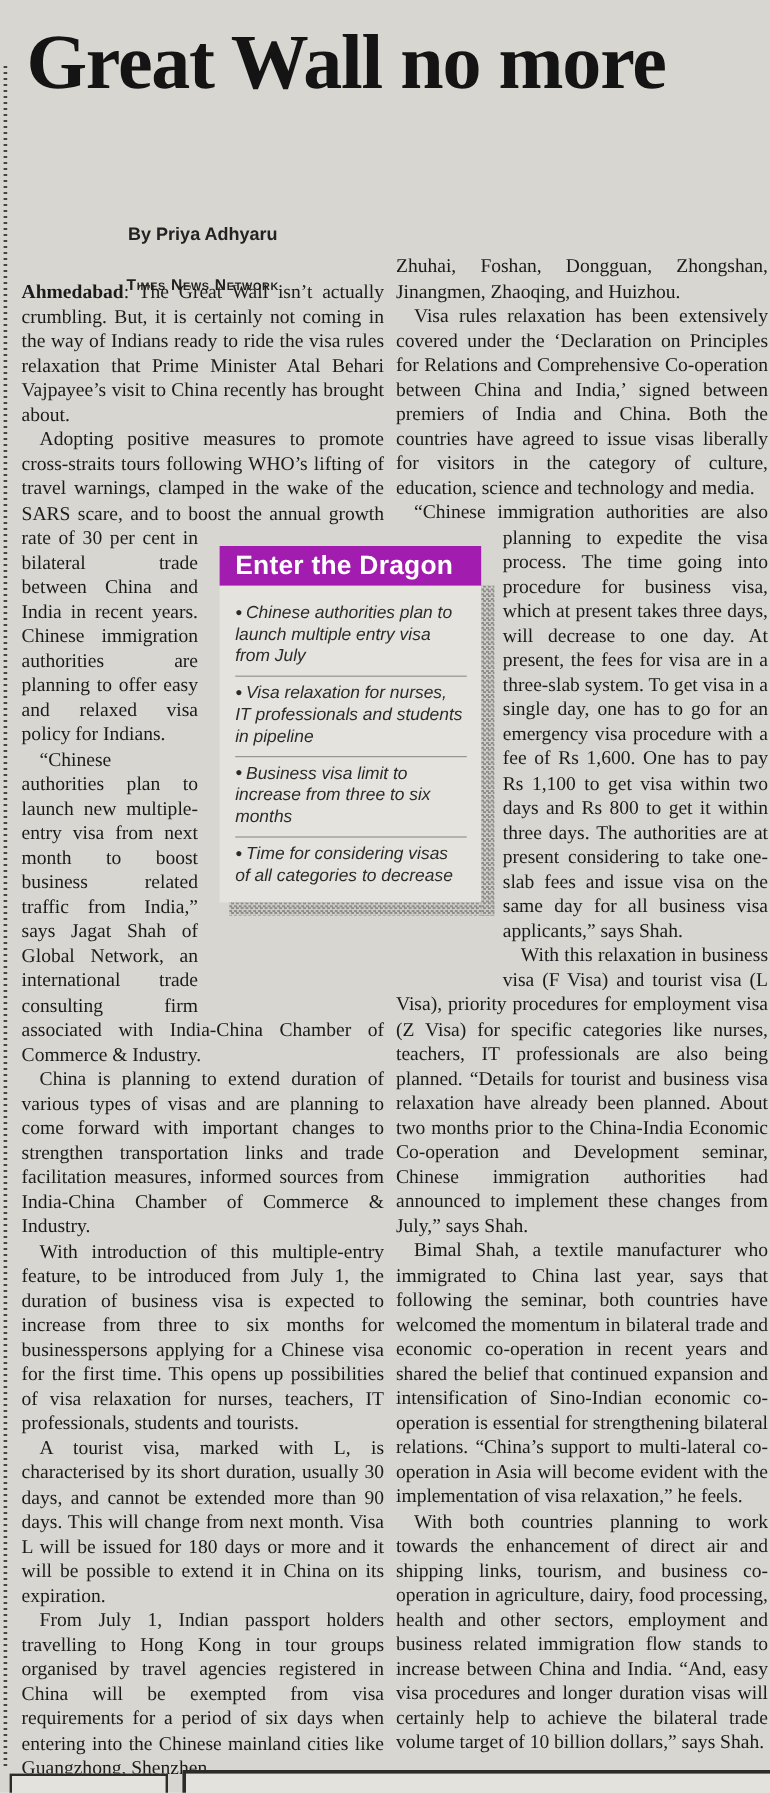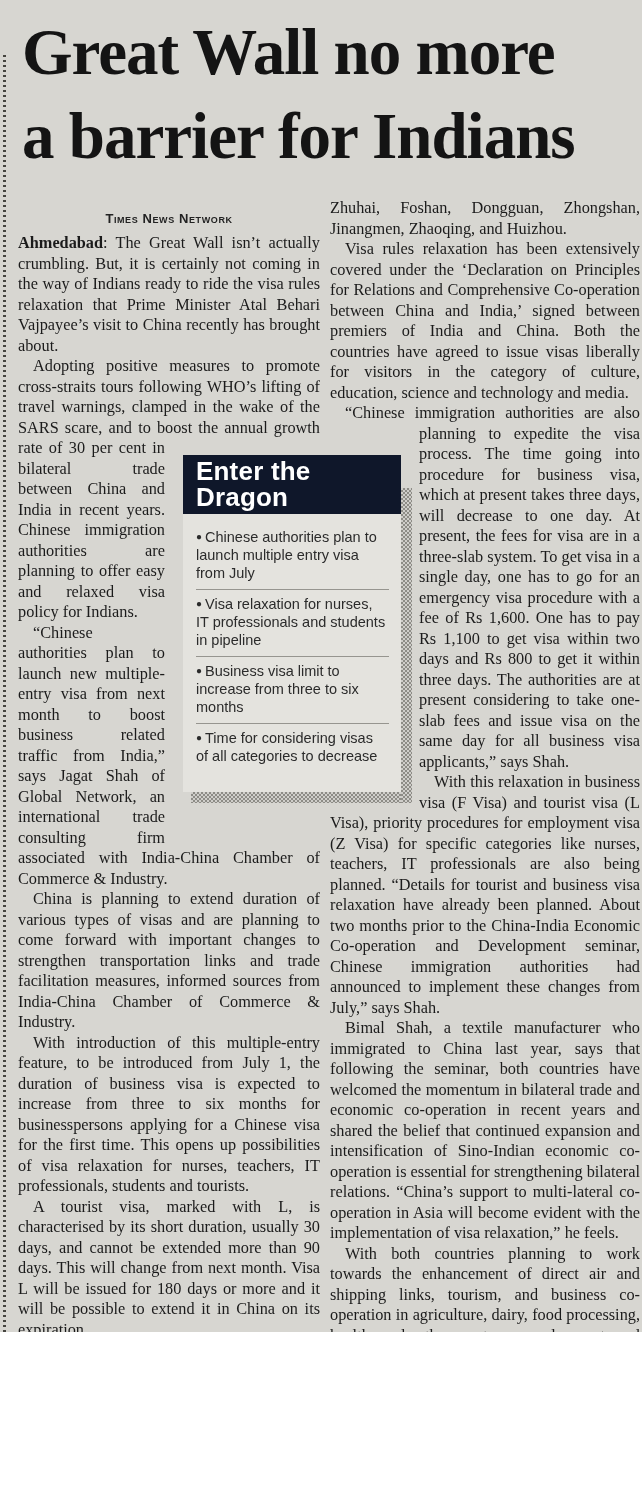--- a/index.html
+++ b/index.html
@@ -5,7 +5,7 @@
   html,body{margin:0;padding:0;}
   .page{
     position:relative;
-    width:642px;height:1332px;
+    width:642px;height:1494px;
     background:#d7d6d1;
     color:#1b1b1b;
     font-family:"Liberation Serif", serif;

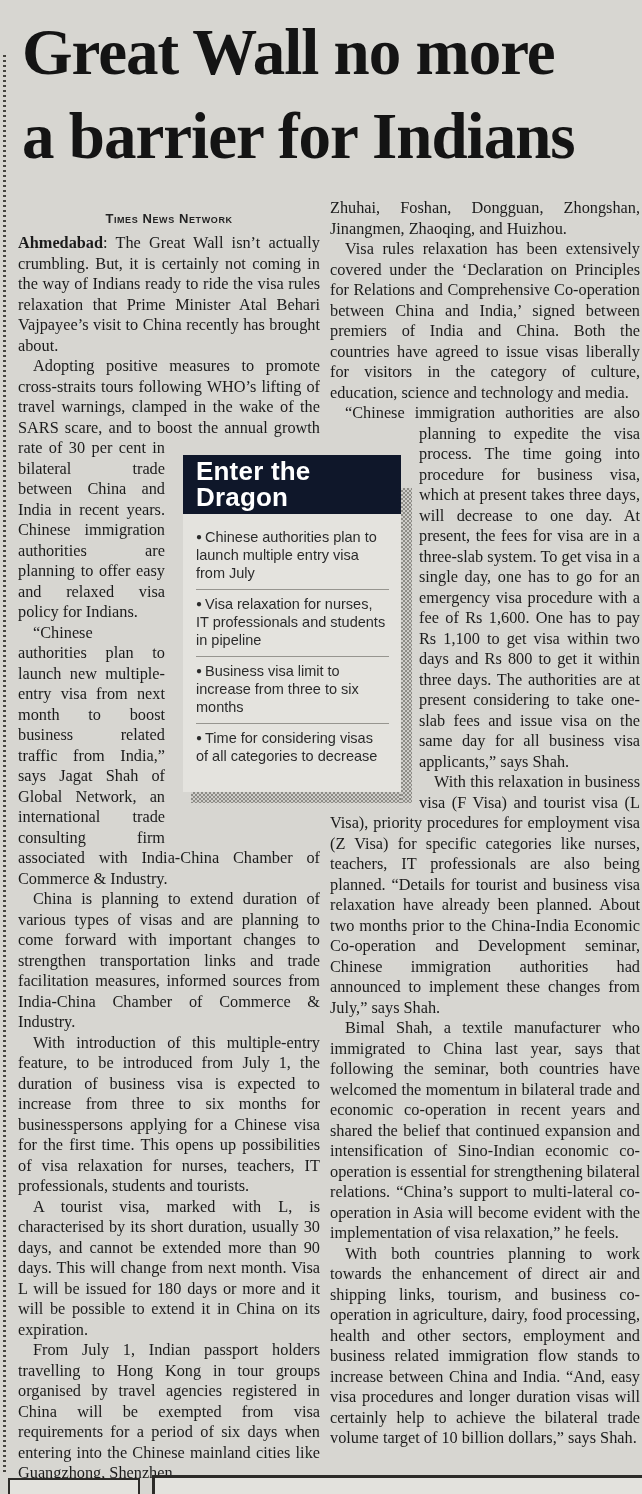--- a/index.html
+++ b/index.html
@@ -94,7 +94,6 @@
 
   <h1 class="headline" style="margin:0;">
     <div class="hl-line">Great Wall no more</div>
-    <div class="hl-line">a barrier for Indians</div>
   </h1>
 
   <div class="byline">

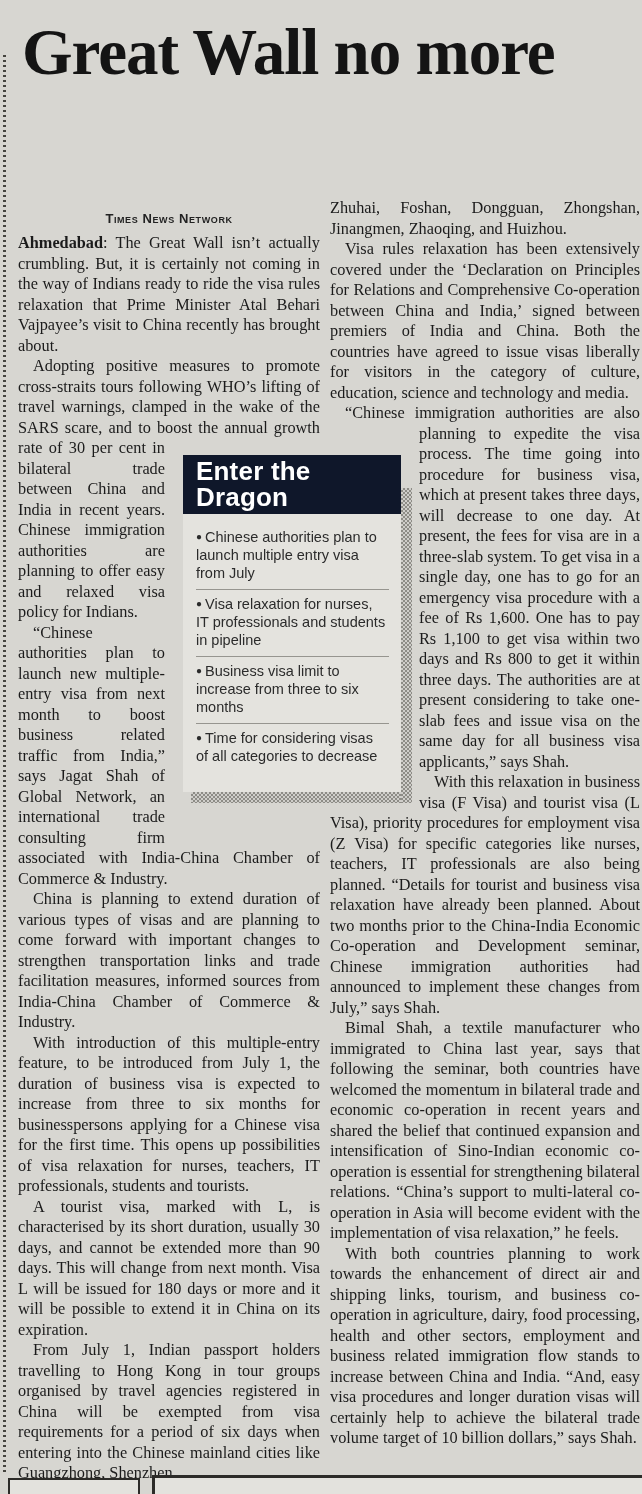--- a/index.html
+++ b/index.html
@@ -97,6 +97,7 @@
   </h1>
 
   <div class="byline">
+    <div class="author">By Priya Adhyaru</div>
     <div class="agency">Times News Network</div>
   </div>
 

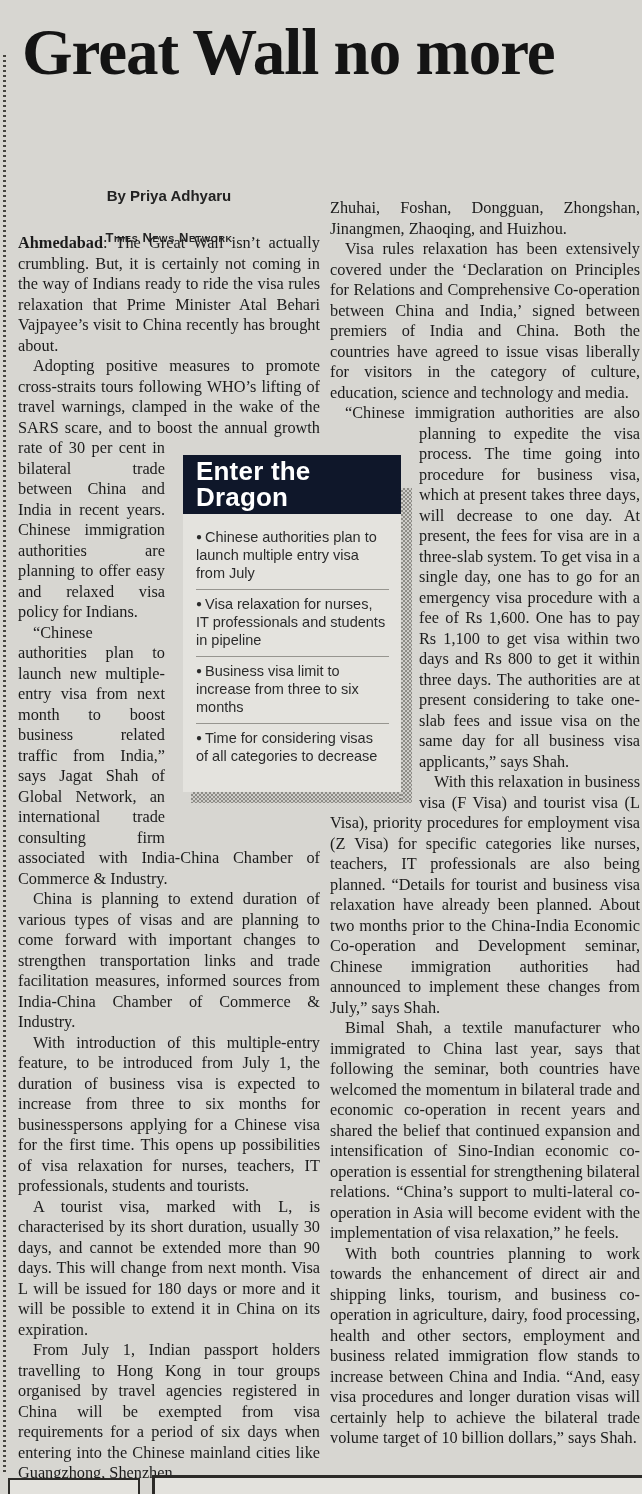--- a/index.html
+++ b/index.html
@@ -38,7 +38,7 @@
     color:#1b1b1b;
   }
   .col-left{left:18px;top:233px;width:302px;}
-  .col-right{left:330px;top:198px;width:310px;}
+  .col-right{left:330px;top:212px;width:310px;}
   .col p{margin:0;text-indent:15px;}
   .col p.flush{text-indent:0;}
   .lead{font-weight:bold;}

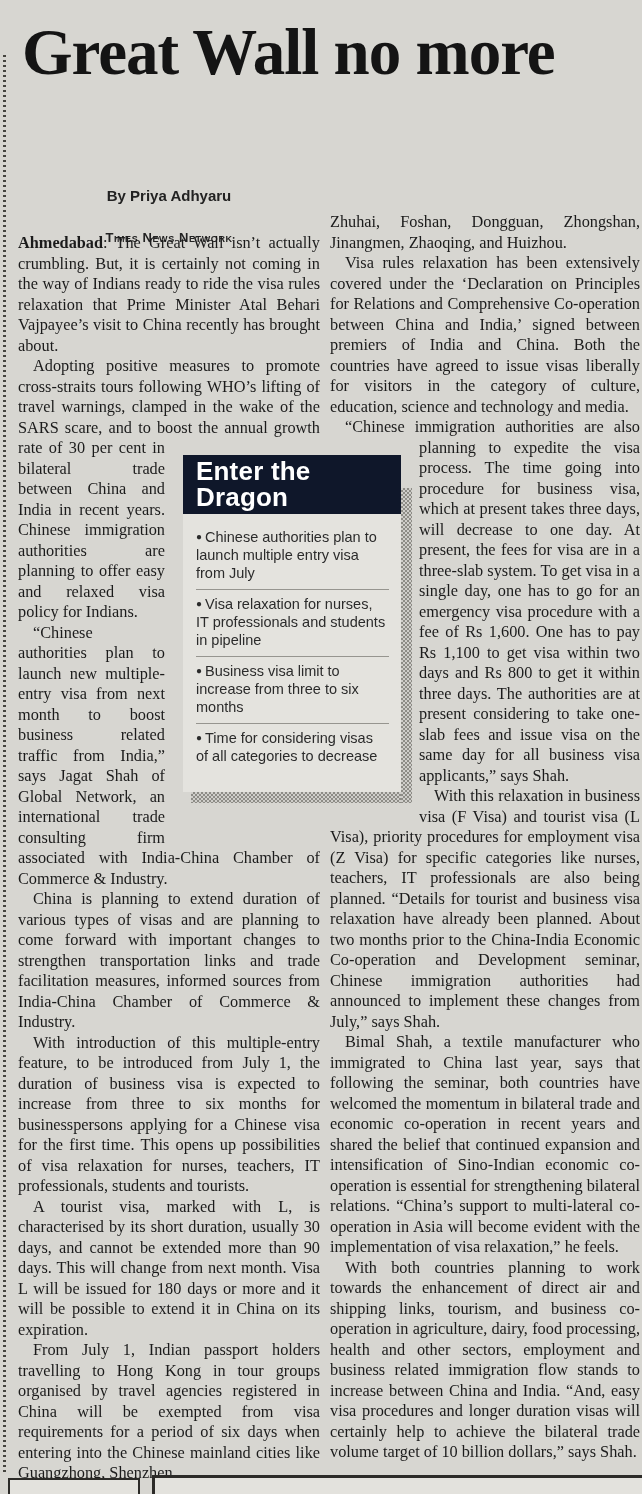--- a/index.html
+++ b/index.html
@@ -61,9 +61,9 @@
     background-size:4px 4px;
   }
   .infobox-header{
-    background:#0f172a;color:#ffffff;
+    background:#a21caf;color:#ffffff;
     font-family:"Liberation Sans", sans-serif;font-weight:bold;
-    font-size:26px;line-height:26px;padding:3px 6px 4px 13px;
+    font-size:22px;line-height:26px;padding:3px 6px 4px 13px;
     letter-spacing:.2px;
   }
   .infobox-items{padding:9px 12px 20px 13px;}

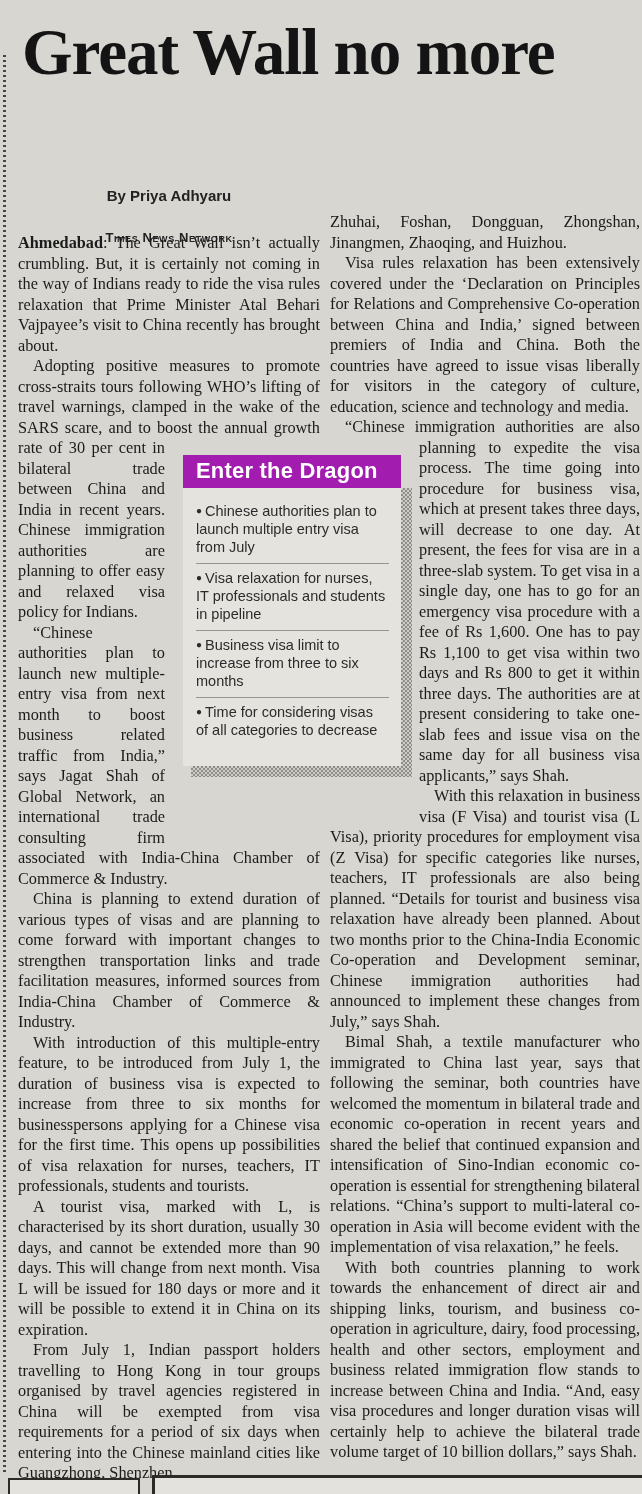--- a/index.html
+++ b/index.html
@@ -66,7 +66,7 @@
     font-size:22px;line-height:26px;padding:3px 6px 4px 13px;
     letter-spacing:.2px;
   }
-  .infobox-items{padding:9px 12px 20px 13px;}
+  .infobox-items{padding:9px 12px 6px 13px;font-style:italic;}
   .infobox-item{
     font-family:"Liberation Sans", sans-serif;
     font-size:14.5px;line-height:18px;color:#2b2b2b;

